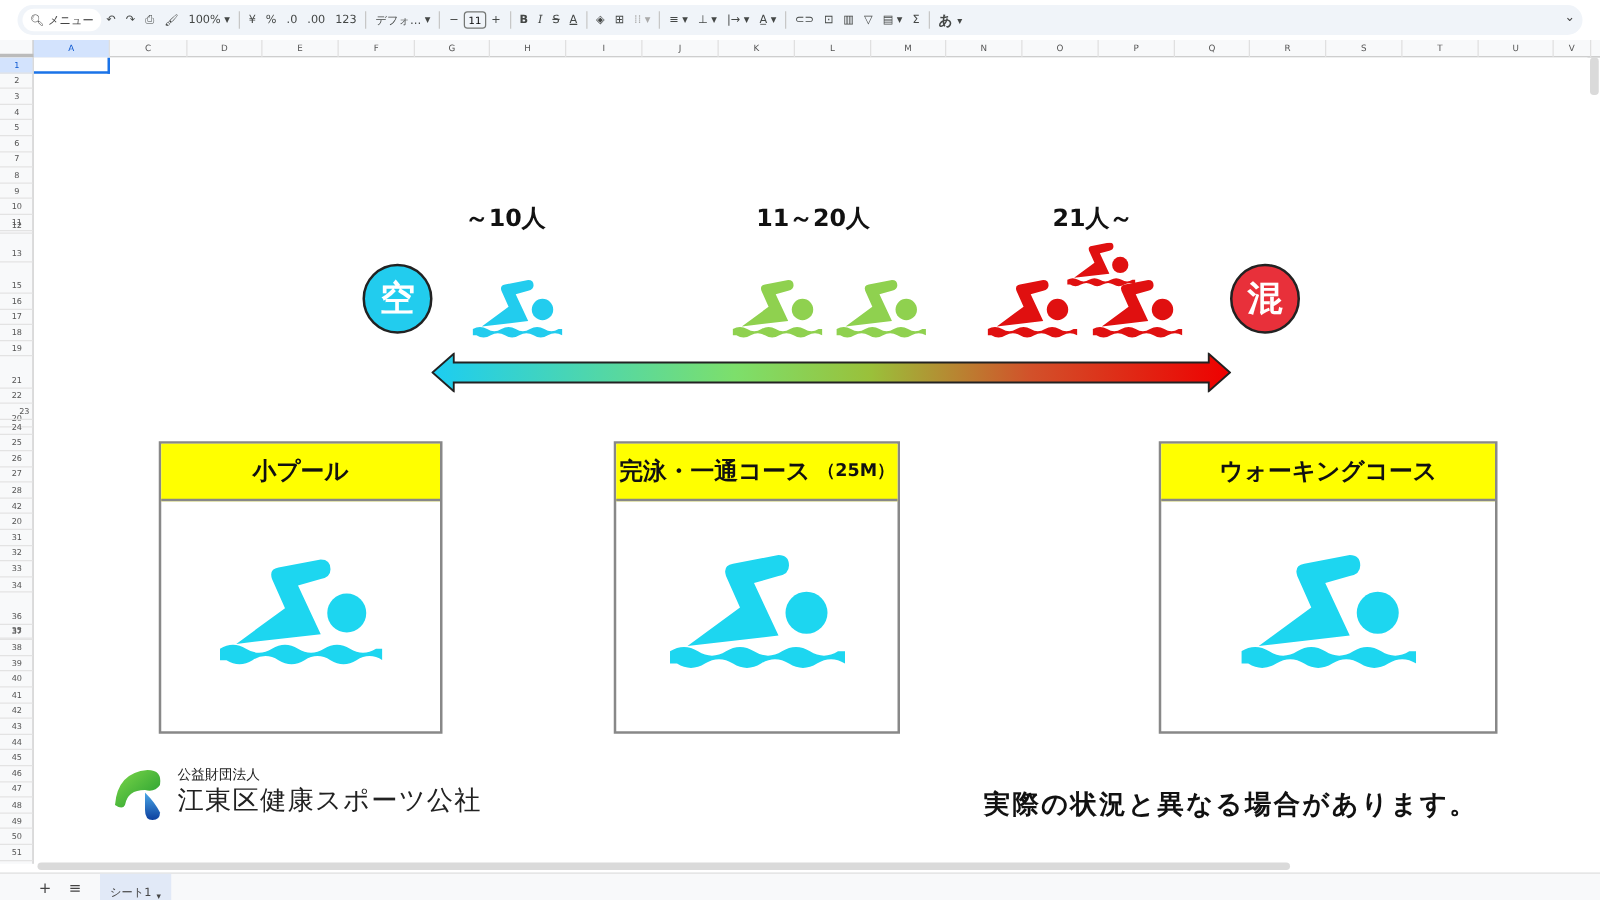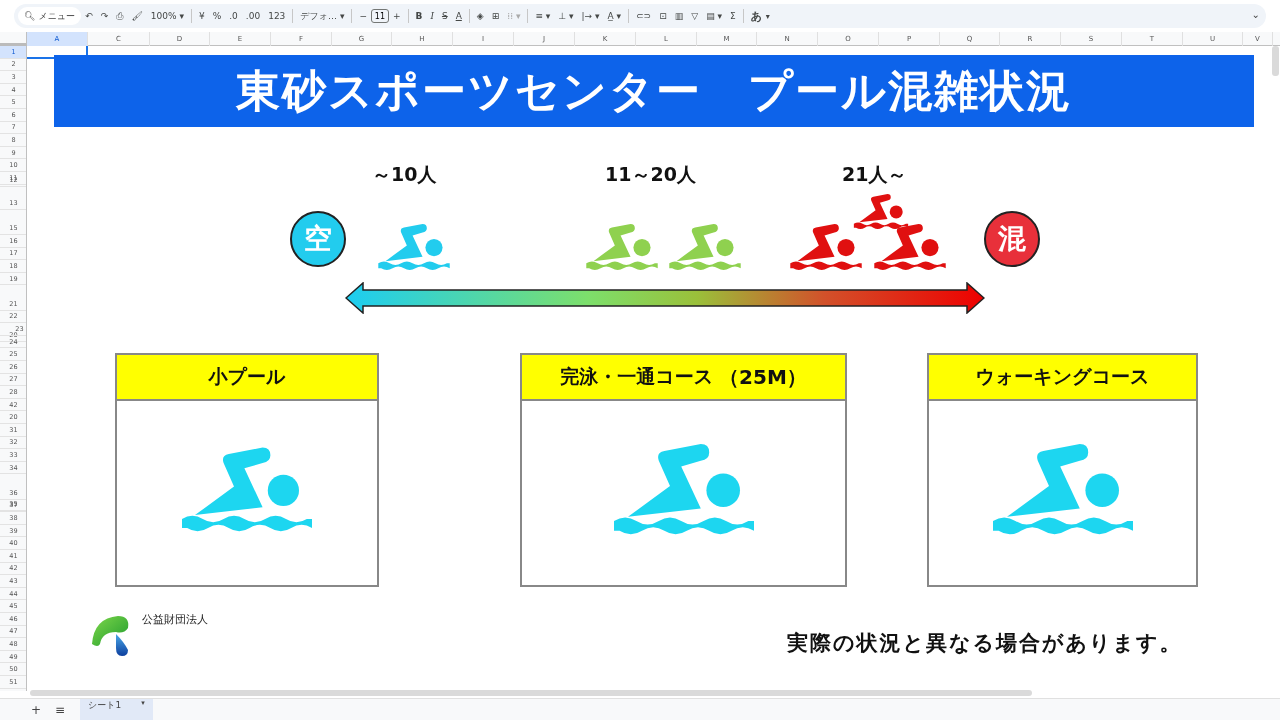--- a/index.html
+++ b/index.html
@@ -223,7 +223,6 @@
 <div id="sheet">
   <div class="a1"></div>
 
-  <div id="title-banner">東砂スポーツセンター　プール混雑状況</div>
 
   <div class="count-label" style="left:345px;top:116px">～10人</div>
   <div class="count-label" style="left:578px;top:116px">11～20人</div>

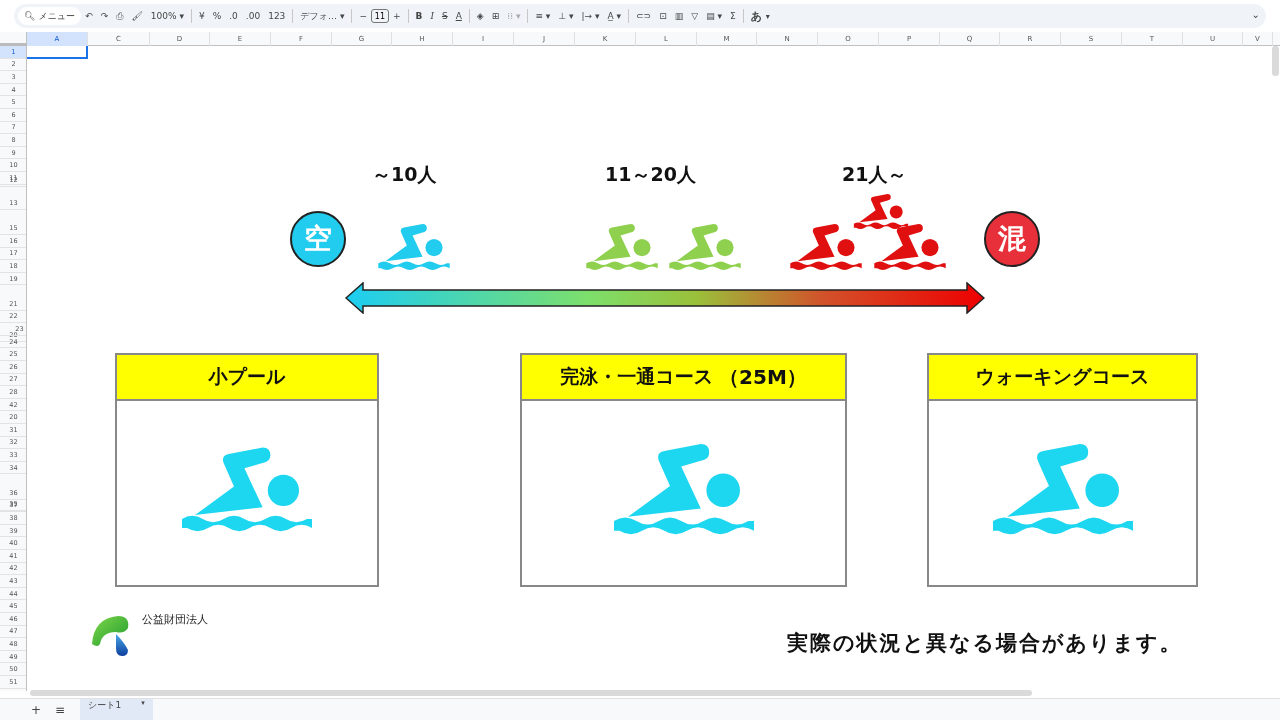--- a/index.html
+++ b/index.html
@@ -258,7 +258,7 @@
     <path d="M1 16 L18 1 L18 8 L622 8 L622 1 L639 16 L622 31 L622 24 L18 24 L18 31 Z" fill="url(#arrowgrad)" stroke="#222" stroke-width="1.5"></path>
   </svg>
 
-  <div class="card" style="left:88px;top:307px;width:264px;height:234px">
+  <div class="card" style="left:100px;top:307px;width:227px;height:234px">
     <div class="card-head">
         <span>小プール</span>
       </div>

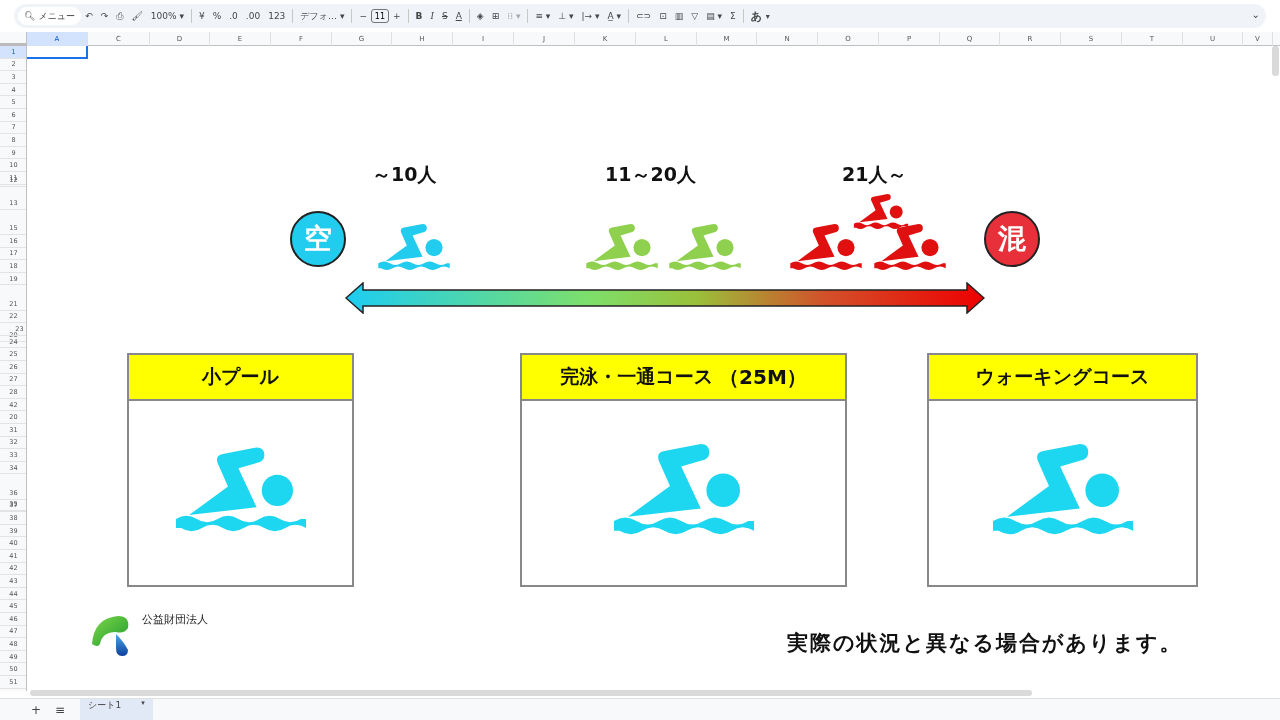--- a/index.html
+++ b/index.html
@@ -269,7 +269,7 @@
     </div>
   </div>
 
-  <div class="card" style="left:493px;top:307px;width:327px;height:234px">
+  <div class="card" style="left:464px;top:307px;width:229px;height:234px">
     <div class="card-head">
         <span>完泳・一通コース</span>
         <span class="small">（25M）</span>

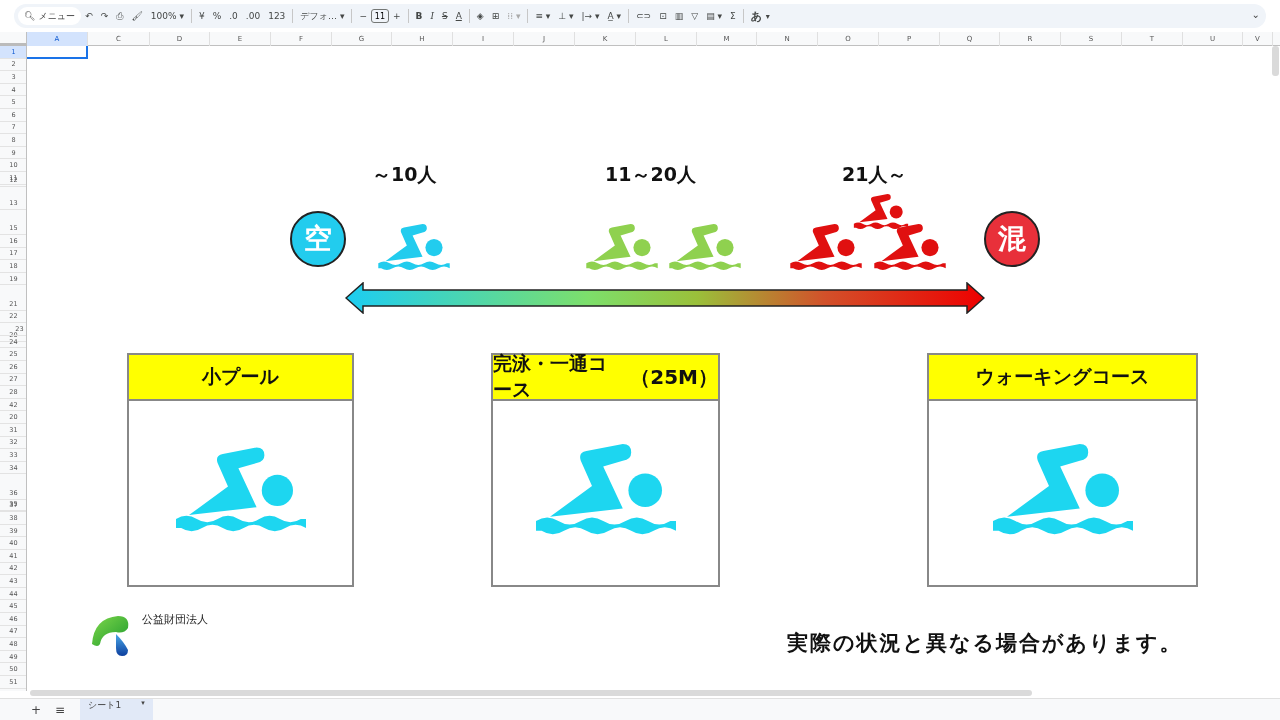--- a/index.html
+++ b/index.html
@@ -27,7 +27,7 @@
 #arrow{position:absolute;left:318px;top:236px;width:640px;height:32px}
 .card{position:absolute;border:2px solid #888;background:#fff}
 .card-head{height:46px;background:#ffff00;border-bottom:2px solid #888;display:flex;align-items:center;justify-content:center;font-size:19px;font-weight:bold;color:#111}
-.card-head .small{font-size:20px;margin-left:6px}
+.card-head .small{font-size:14px;margin-left:6px}
 .card-body{position:relative;height:184px;display:flex;align-items:center;justify-content:center}
 #logo{position:absolute;left:63px;top:566px;width:320px;height:46px}
 #logo .small{position:absolute;left:52px;top:0;font-size:11px;color:#222}

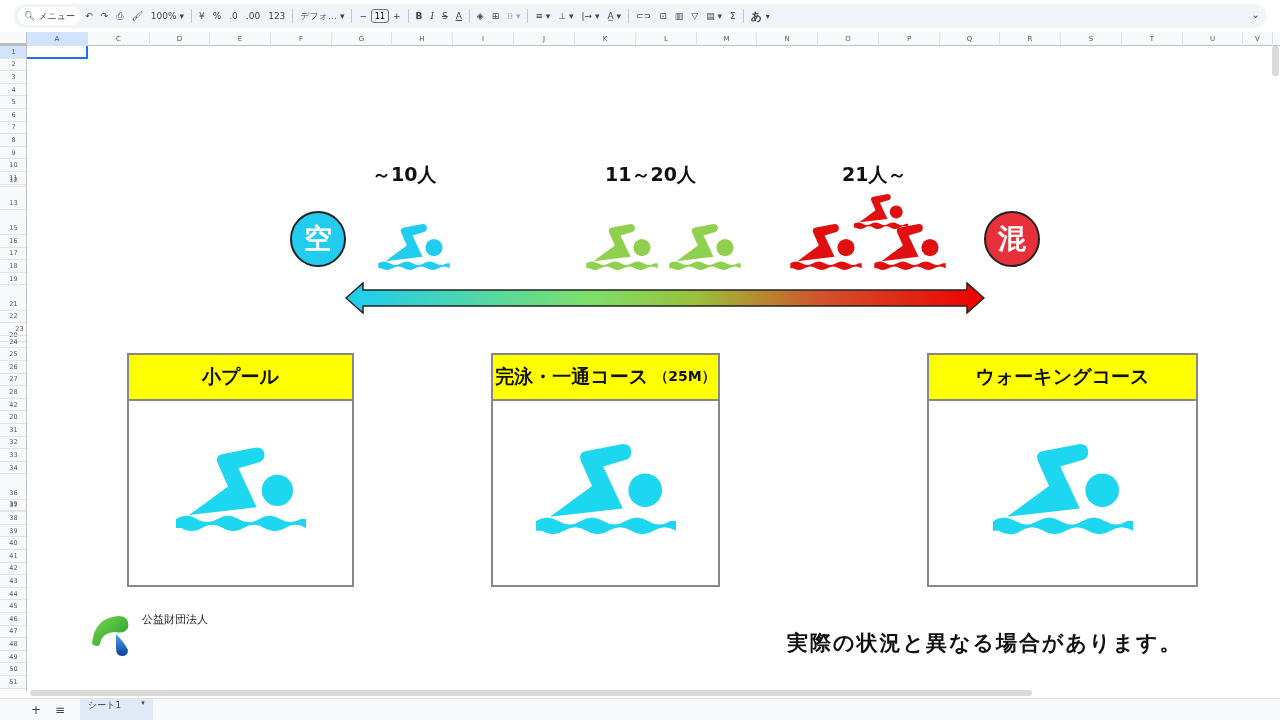--- a/index.html
+++ b/index.html
@@ -308,6 +308,7 @@
       <path d="M26 22 Q34 30 38 38 Q38 44 32 44 Q26 44 26 36 Z" fill="url(#lg2)"></path>
     </svg>
     <div class="small">公益財団法人</div>
+    <div class="big">江東区健康スポーツ公社</div>
   </div>
 
   <div id="notice">実際の状況と異なる場合があります。</div>

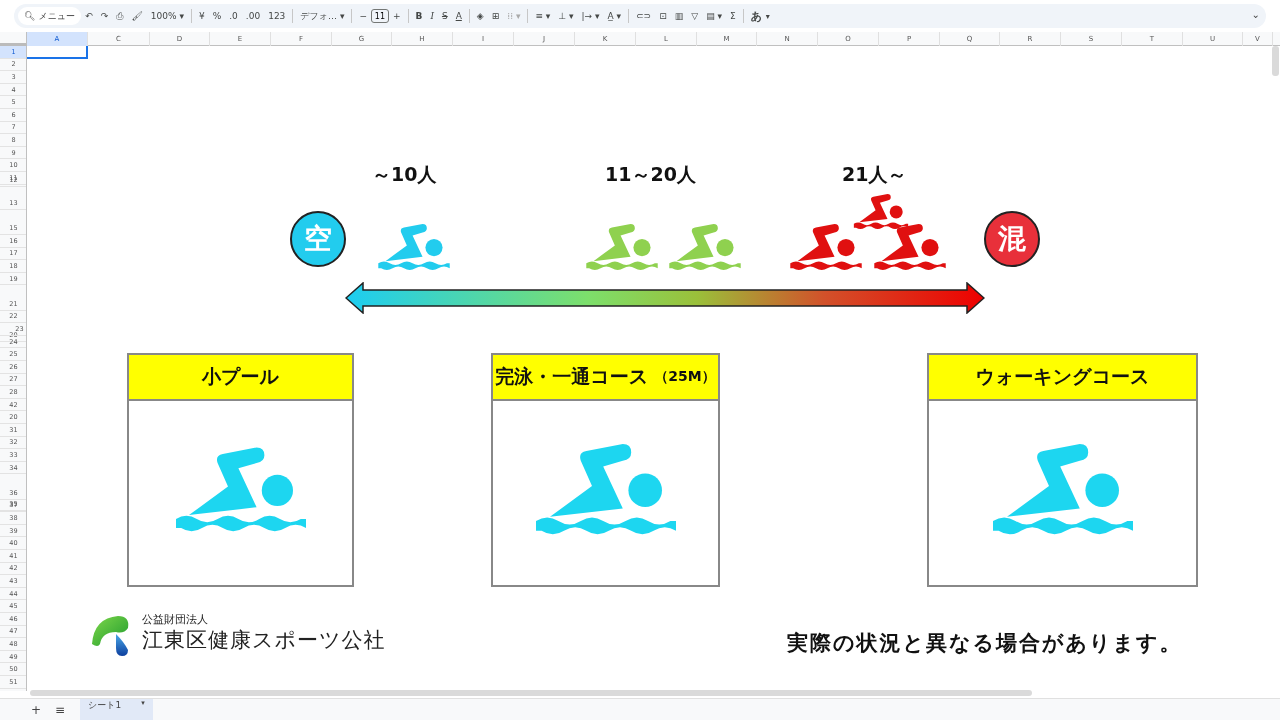--- a/index.html
+++ b/index.html
@@ -37,7 +37,7 @@
 #vscroll{position:absolute;left:1272px;top:46px;width:7px;height:30px;background:#dadada;border-radius:3px}
 #tabs{position:absolute;left:0;top:698px;width:1280px;height:22px;background:#f8f9fa;border-top:1px solid #e0e0e0;display:flex;align-items:center}
 .tab-btn{width:24px;height:22px;display:flex;align-items:center;justify-content:center;font-size:12px;color:#444;cursor:pointer}
-.sheet-tab{margin-left:8px;height:22px;background:#e1e9f7;padding:0 8px;display:flex;align-items:flex-start;gap:20px;font-size:9px;color:#444;cursor:pointer}
+.sheet-tab{margin-left:8px;height:22px;background:#e1e9f7;padding:0 8px;display:flex;align-items:flex-end;gap:4px;font-size:9px;color:#444;cursor:pointer}
 </style>
 </head>
 <body>

